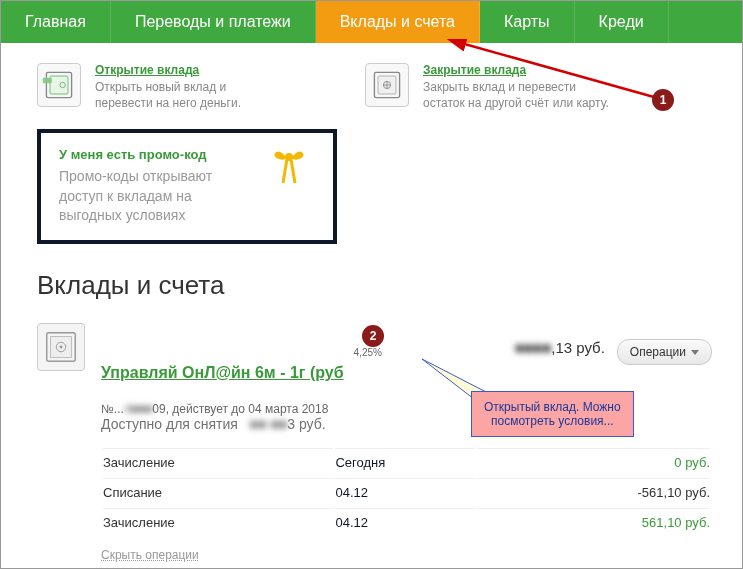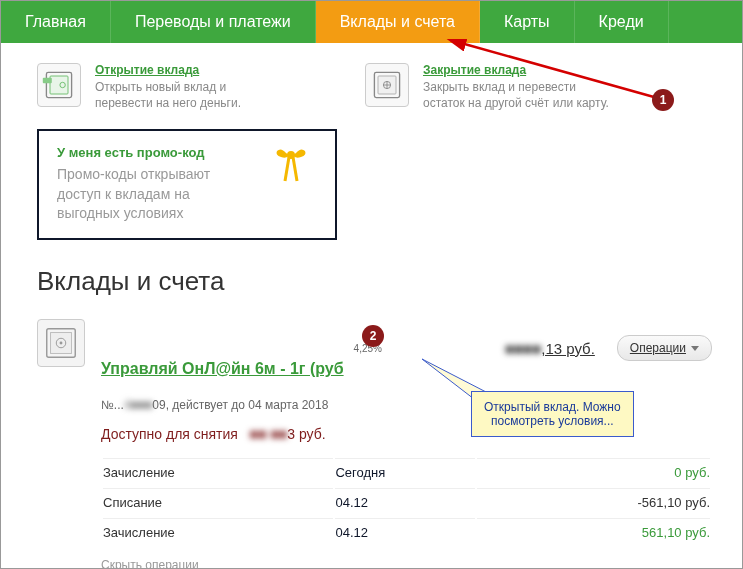--- a/index.html
+++ b/index.html
@@ -14,7 +14,7 @@
 .safe-icon svg { width: 36px; height: 36px; }
 .action-text .link { color: #3a9a3a; text-decoration: underline; font-size: 12px; font-weight: bold; cursor: pointer; }
 .action-text .desc { color: #888; font-size: 12px; margin-top: 3px; max-width: 190px; line-height: 1.3; }
-.promo-box { border: 2px solid #0f172a; padding: 14px 18px; width: 300px; position: relative; margin-bottom: 26px; }
+.promo-box { border: 4px solid #0f172a; padding: 14px 18px; width: 300px; position: relative; margin-bottom: 26px; }
 .promo-box .title { color: #3a9a3a; font-size: 13px; font-weight: bold; margin-bottom: 5px; }
 .promo-box .desc { color: #999; font-size: 14px; line-height: 1.4; max-width: 190px; }
 .bow { position: absolute; right: 14px; top: 10px; }

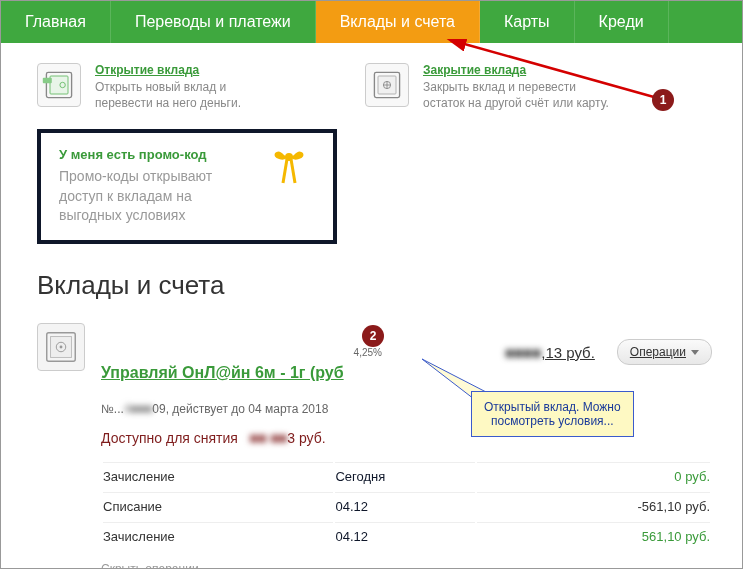--- a/index.html
+++ b/index.html
@@ -25,7 +25,7 @@
 .deposit-head { display: flex; align-items: center; gap: 10px; position: relative; }
 .deposit-name { color: #3a9a3a; font-size: 16px; font-weight: bold; text-decoration: underline; cursor: pointer; margin-top: 41px; }
 .rate { font-size: 10px; color: #666; }
-.balance-area { margin-left: auto; display: flex; align-items: center; gap: 22px; font-size: 15px; color: #333; text-decoration: underline; }
+.balance-area { margin-left: auto; display: flex; align-items: flex-start; gap: 12px; font-size: 15px; color: #333; }
 .blur { filter: blur(3px); display: inline-block; }
 .ops-btn { background: linear-gradient(#fafafa,#e8e8e8); border: 1px solid #ccc; border-radius: 12px; padding: 5px 12px; font-size: 12px; cursor: pointer; display: flex; align-items: center; gap: 5px; }
 .deposit-sub { color: #666; font-size: 12px; margin-top: 20px; }

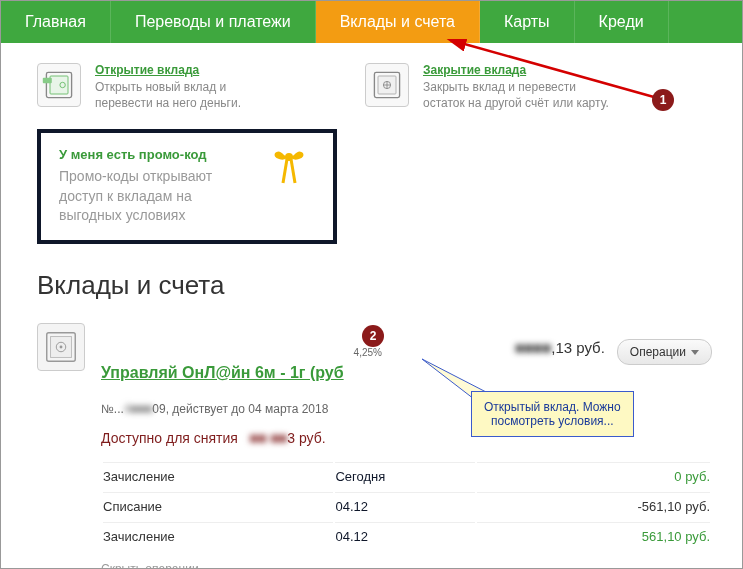--- a/index.html
+++ b/index.html
@@ -40,7 +40,7 @@
 .marker-1 { top: 88px; right: 68px; }
 .marker-2 { top: 324px; left: 361px; }
 .arrow-svg { position: absolute; top: 38px; left: 400px; z-index: 5; pointer-events: none; }
-.callout { position: absolute; top: 390px; left: 470px; background: #fef9c3; border: 1px solid #3b5bcc; padding: 8px 12px; font-size: 12px; color: #1a3a9a; text-align: center; z-index: 8; }
+.callout { position: absolute; top: 390px; left: 470px; background: #fca5a5; border: 1px solid #3b5bcc; padding: 8px 12px; font-size: 12px; color: #1a3a9a; text-align: center; z-index: 8; }
 .callout-tail { position: absolute; top: 354px; left: 417px; z-index: 7; pointer-events: none; }
 .chevron { width: 0; height: 0; border-left: 4px solid transparent; border-right: 4px solid transparent; border-top: 5px solid #777; }
 </style>

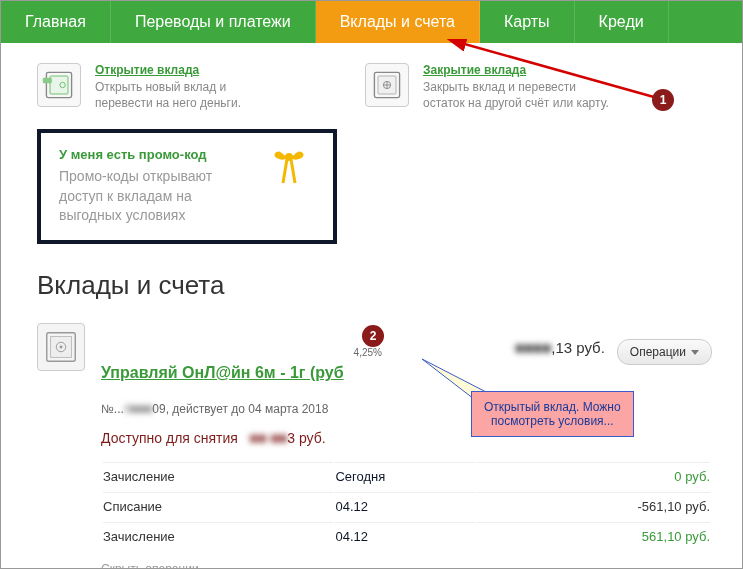--- a/index.html
+++ b/index.html
@@ -29,7 +29,7 @@
 .blur { filter: blur(3px); display: inline-block; }
 .ops-btn { background: linear-gradient(#fafafa,#e8e8e8); border: 1px solid #ccc; border-radius: 12px; padding: 5px 12px; font-size: 12px; cursor: pointer; display: flex; align-items: center; gap: 5px; }
 .deposit-sub { color: #666; font-size: 12px; margin-top: 20px; }
-.avail { color: #7f1d1d; font-size: 14px; margin-top: 14px; margin-bottom: 14px; }
+.avail { color: #737373; font-size: 14px; margin-bottom: 14px; }
 .trans-table { width: 100%; font-size: 13px; color: #333; }
 .trans-table td { padding: 6px 0; border-top: 1px solid #eee; }
 .trans-table td:nth-child(2) { color: #0f172a; text-align: left; width: 140px; }

